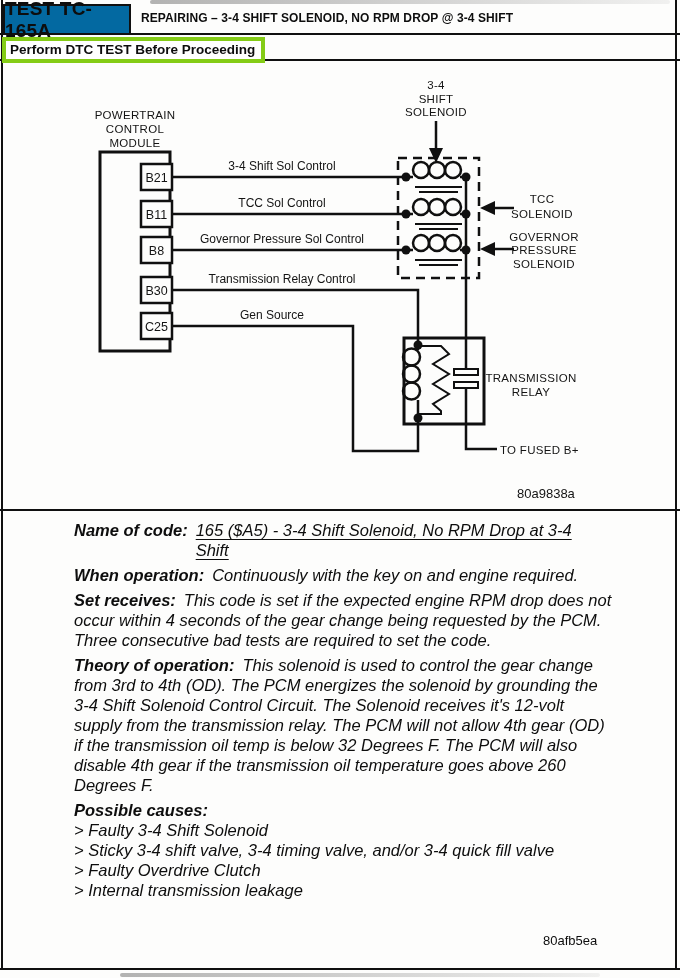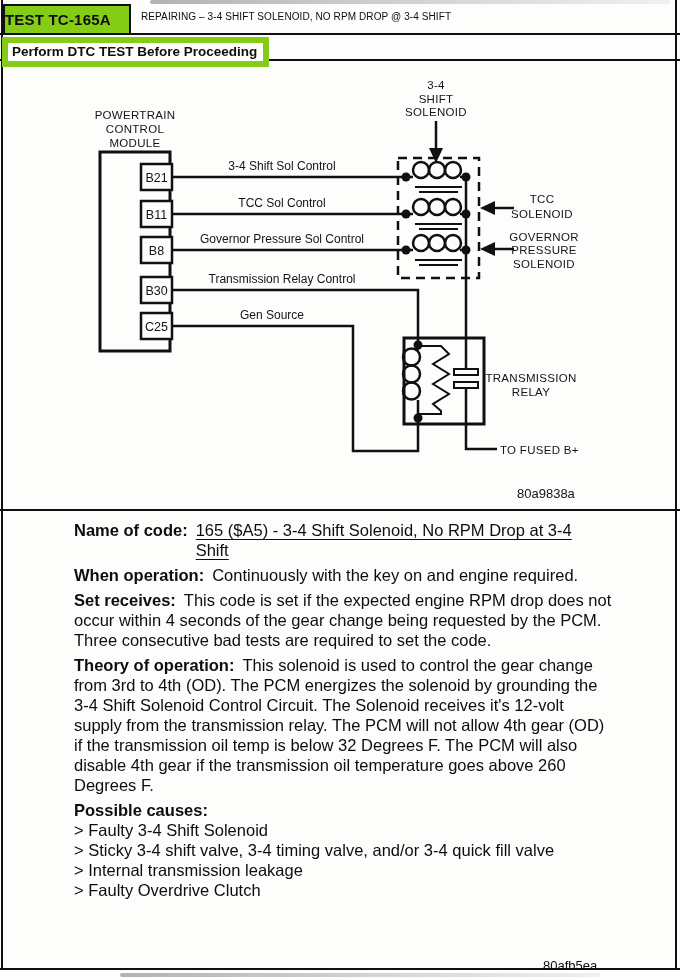--- a/index.html
+++ b/index.html
@@ -15,7 +15,7 @@
   .test-box{
     position:absolute;left:3px;top:4px;width:124px;height:27px;
     border:2.5px solid #101010;display:flex;align-items:center;justify-content:flex-start;
-    font-weight:bold;font-size:15px;letter-spacing:.2px;background:#84cc16;
+    font-weight:bold;font-size:19px;letter-spacing:.2px;background:#0369a1;
   }
   .main-title{
     position:absolute;left:141px;top:11px;font-weight:normal;font-size:10px;letter-spacing:.1px;

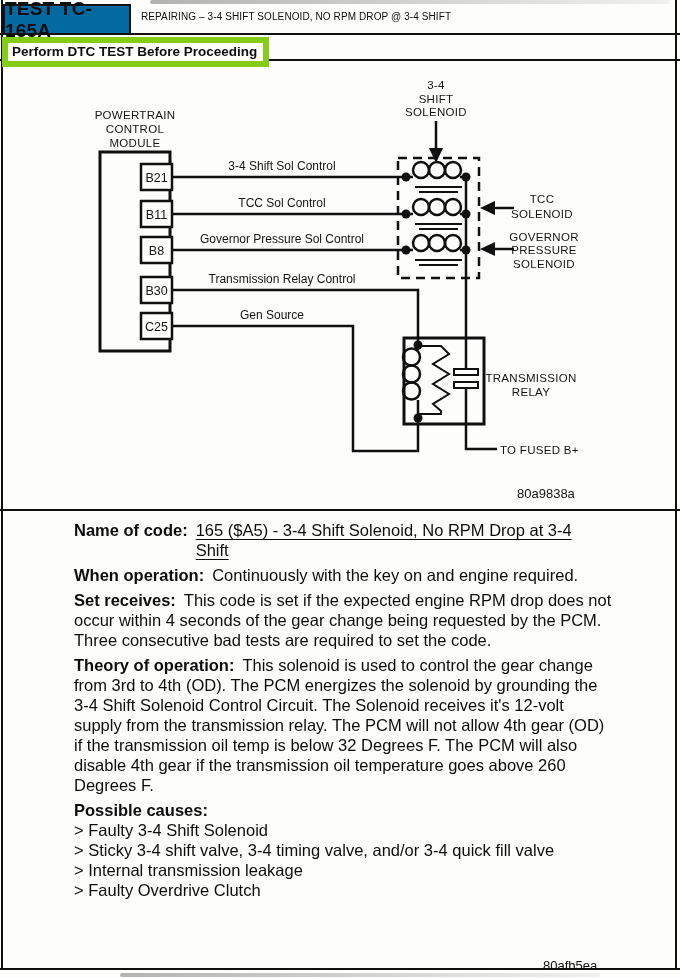--- a/index.html
+++ b/index.html
@@ -18,7 +18,7 @@
     font-weight:bold;font-size:19px;letter-spacing:.2px;background:#0369a1;
   }
   .main-title{
-    position:absolute;left:141px;top:11px;font-weight:normal;font-size:10px;letter-spacing:.1px;
+    position:absolute;left:141px;top:11px;font-weight:bold;font-size:12px;letter-spacing:.1px;
   }
   .perform-box{
     position:absolute;left:2px;top:37px;display:inline-block;

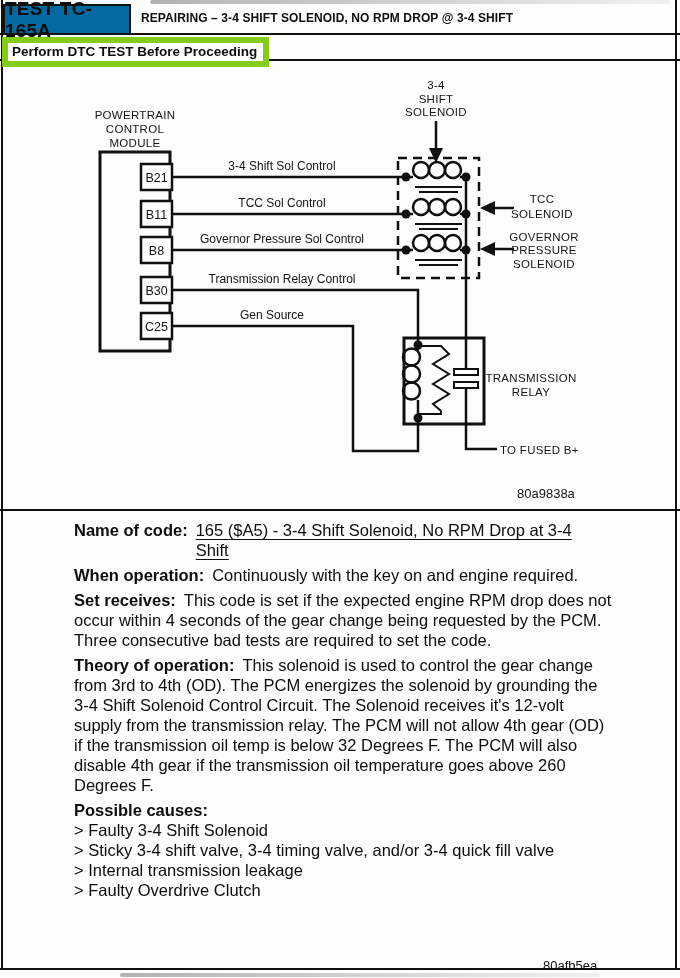--- a/index.html
+++ b/index.html
@@ -22,7 +22,7 @@
   }
   .perform-box{
     position:absolute;left:2px;top:37px;display:inline-block;
-    border:6px solid #84cc16;padding:1px 6px 2px 4px;
+    border:4px solid #84cc16;padding:1px 6px 2px 4px;
     font-weight:bold;font-size:13.5px;background:#fff;
   }
   .diagram{position:absolute;left:0;top:60px;width:680px;height:450px;}

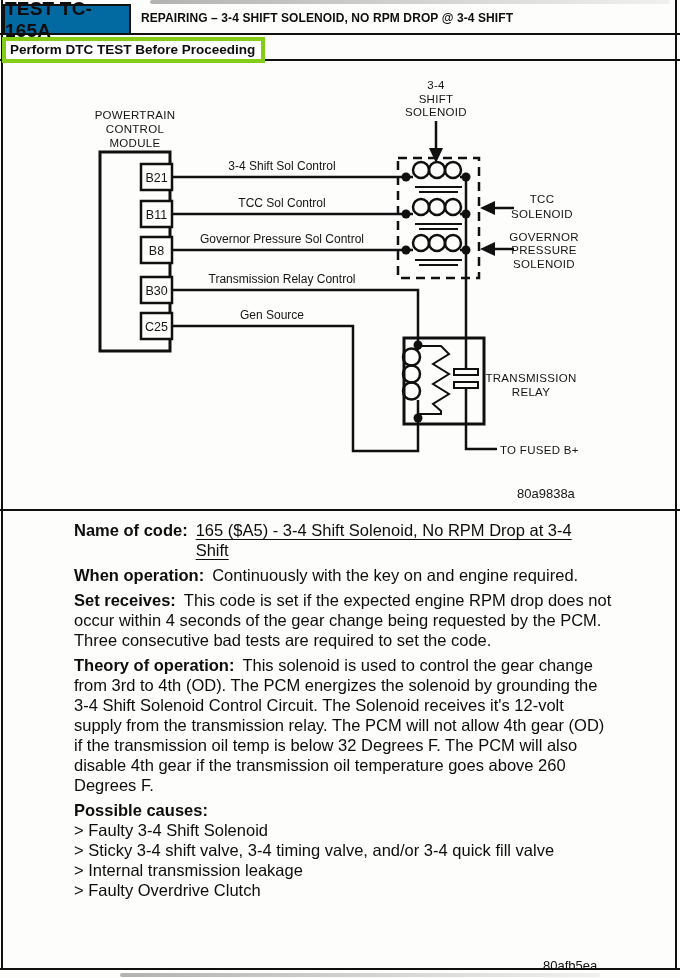--- a/index.html
+++ b/index.html
@@ -35,7 +35,7 @@
   .textsec{
     position:absolute;left:2px;top:511px;width:676px;height:461px;
     padding:9px 62px 0 72px;box-sizing:border-box;
-    font-size:16.5px;line-height:20px;
+    font-size:16.5px;line-height:20px;font-style:italic;
   }
   .para{margin:0 0 5px 0;}
   .lbl{font-weight:bold;margin-right:8px;}

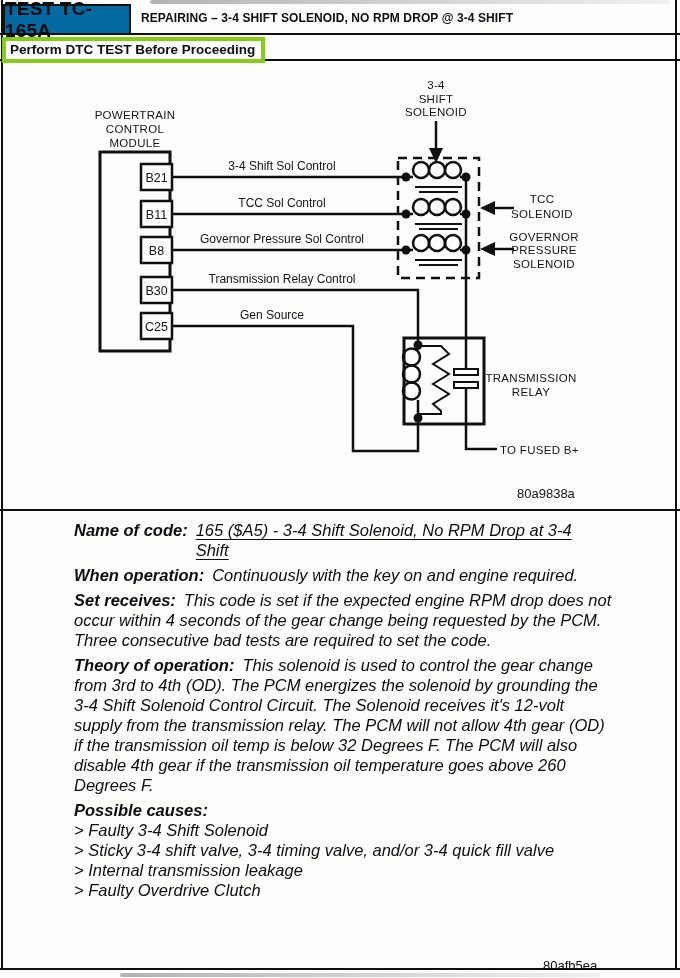--- a/index.html
+++ b/index.html
@@ -208,8 +208,8 @@
       <div class="lbl">Possible causes:</div>
       <div class="cause">&gt; Faulty 3-4 Shift Solenoid</div>
       <div class="cause">&gt; Sticky 3-4 shift valve, 3-4 timing valve, and/or 3-4 quick fill valve</div>
+      <div class="cause">&gt; Faulty Overdrive Clutch</div>
       <div class="cause">&gt; Internal transmission leakage</div>
-      <div class="cause">&gt; Faulty Overdrive Clutch</div>
     </div>
   </div>
 

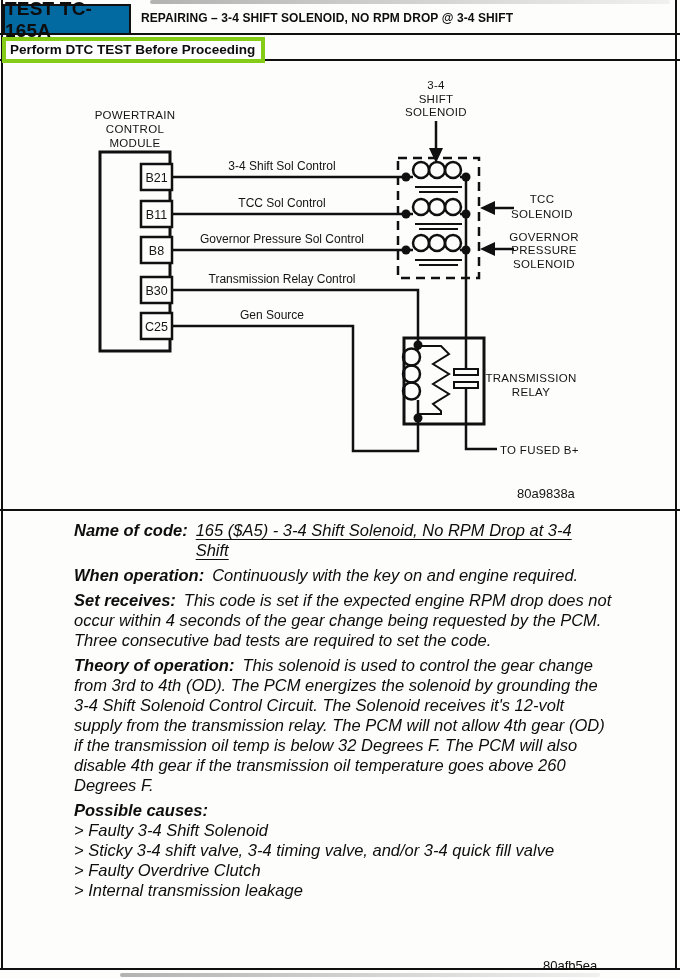--- a/index.html
+++ b/index.html
@@ -45,7 +45,7 @@
     text-decoration:underline;text-underline-offset:3px;
   }
   .cause{line-height:20px;}
-  .page-code{position:absolute;left:543px;top:958px;font-size:13px;}
+  .page-code{position:absolute;left:543px;top:933px;font-size:13px;}
 </style>
 </head>
 <body>

